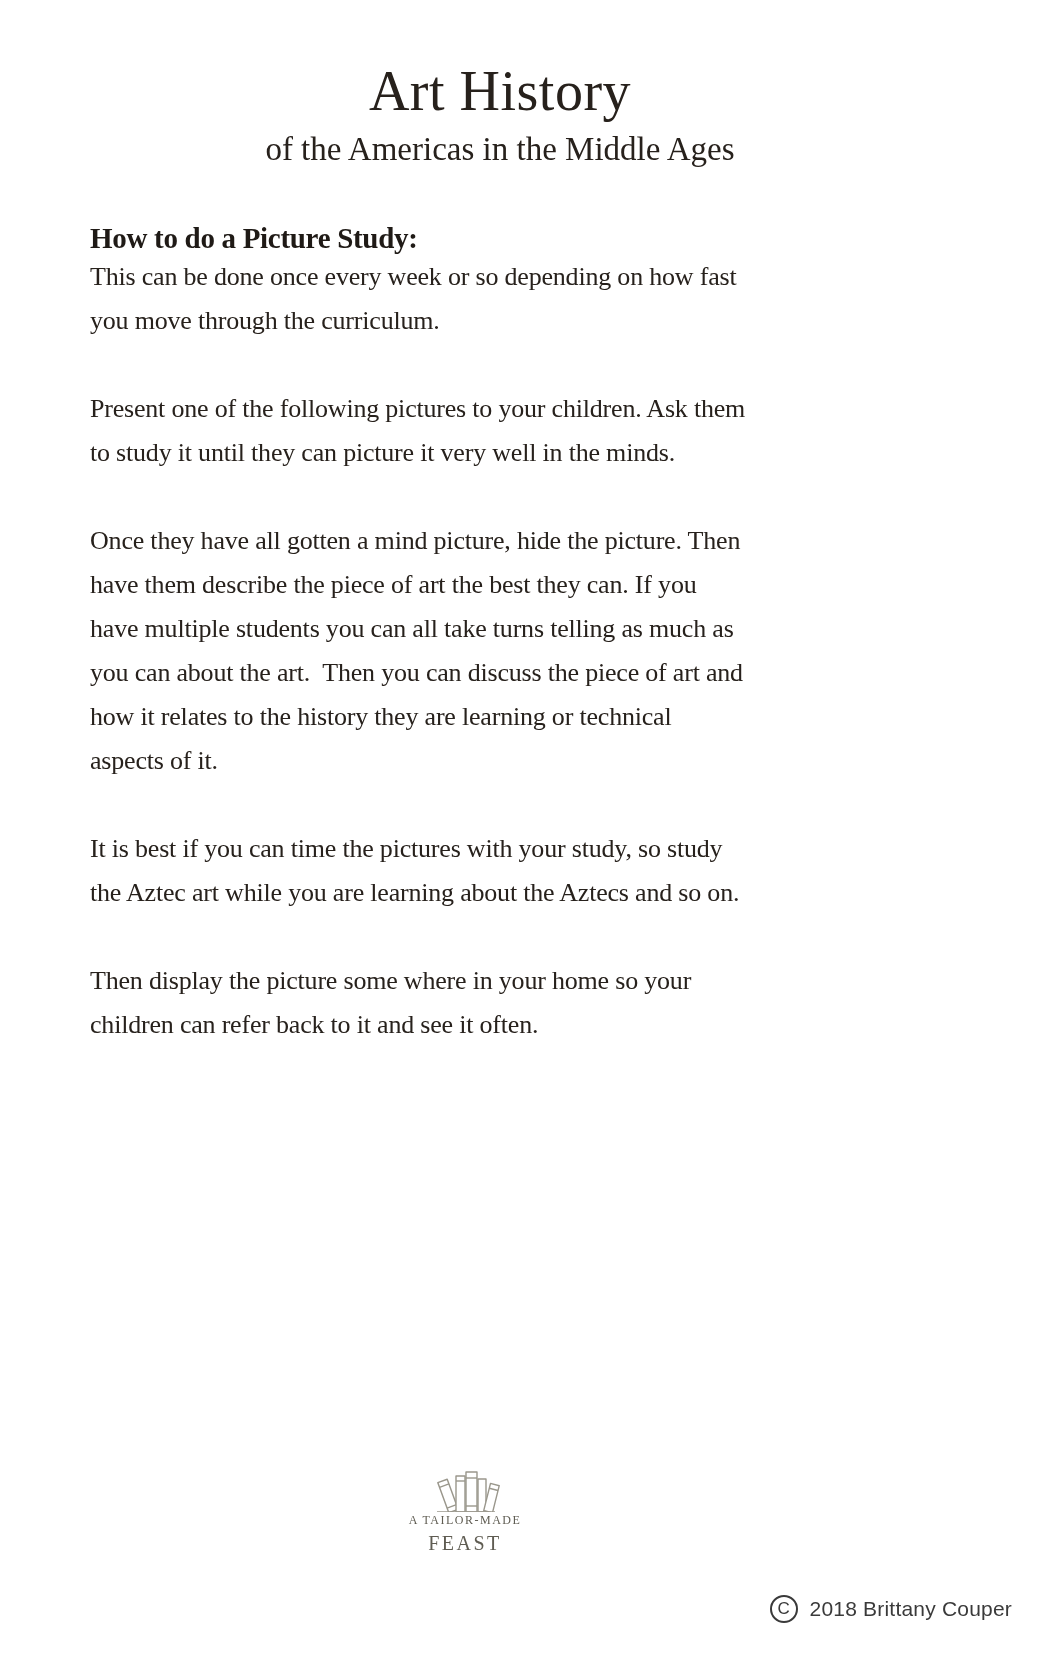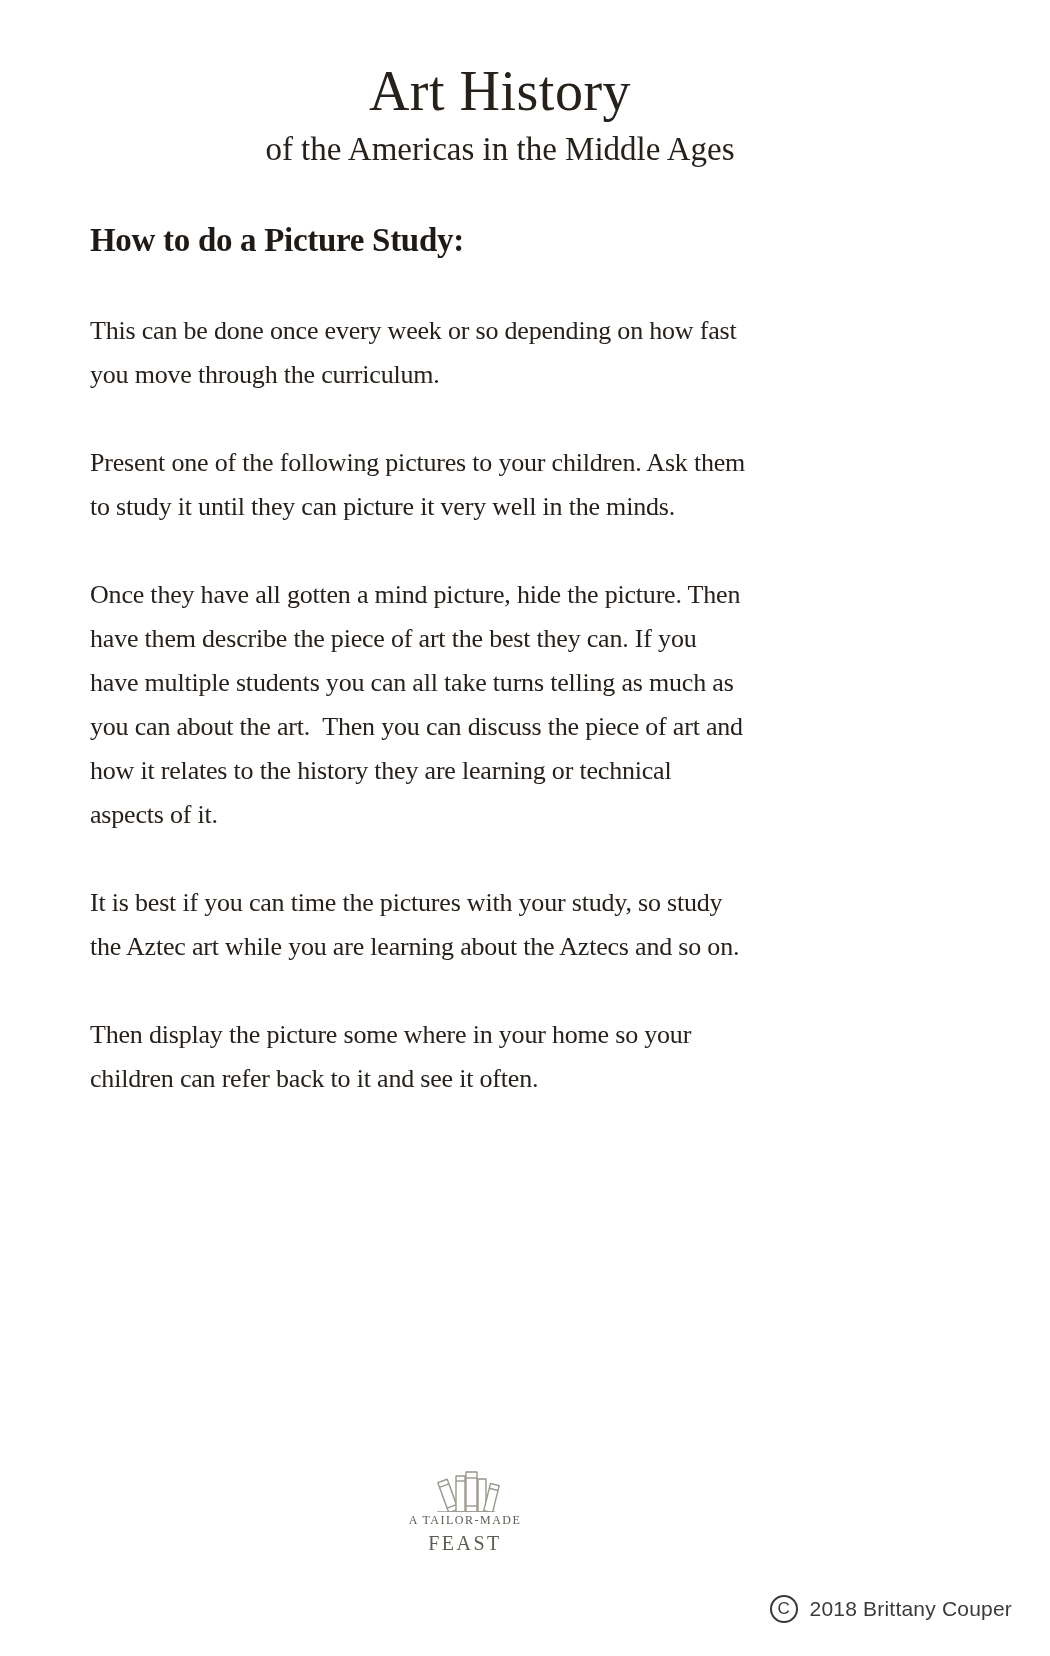--- a/index.html
+++ b/index.html
@@ -45,7 +45,7 @@
   }
   .section-heading {
     margin: 52px 0 0 0;
-    font-size: 33px;
+    font-size: 29px;
     font-weight: 700;
     letter-spacing: -0.3px;
     color: #1f1a16;

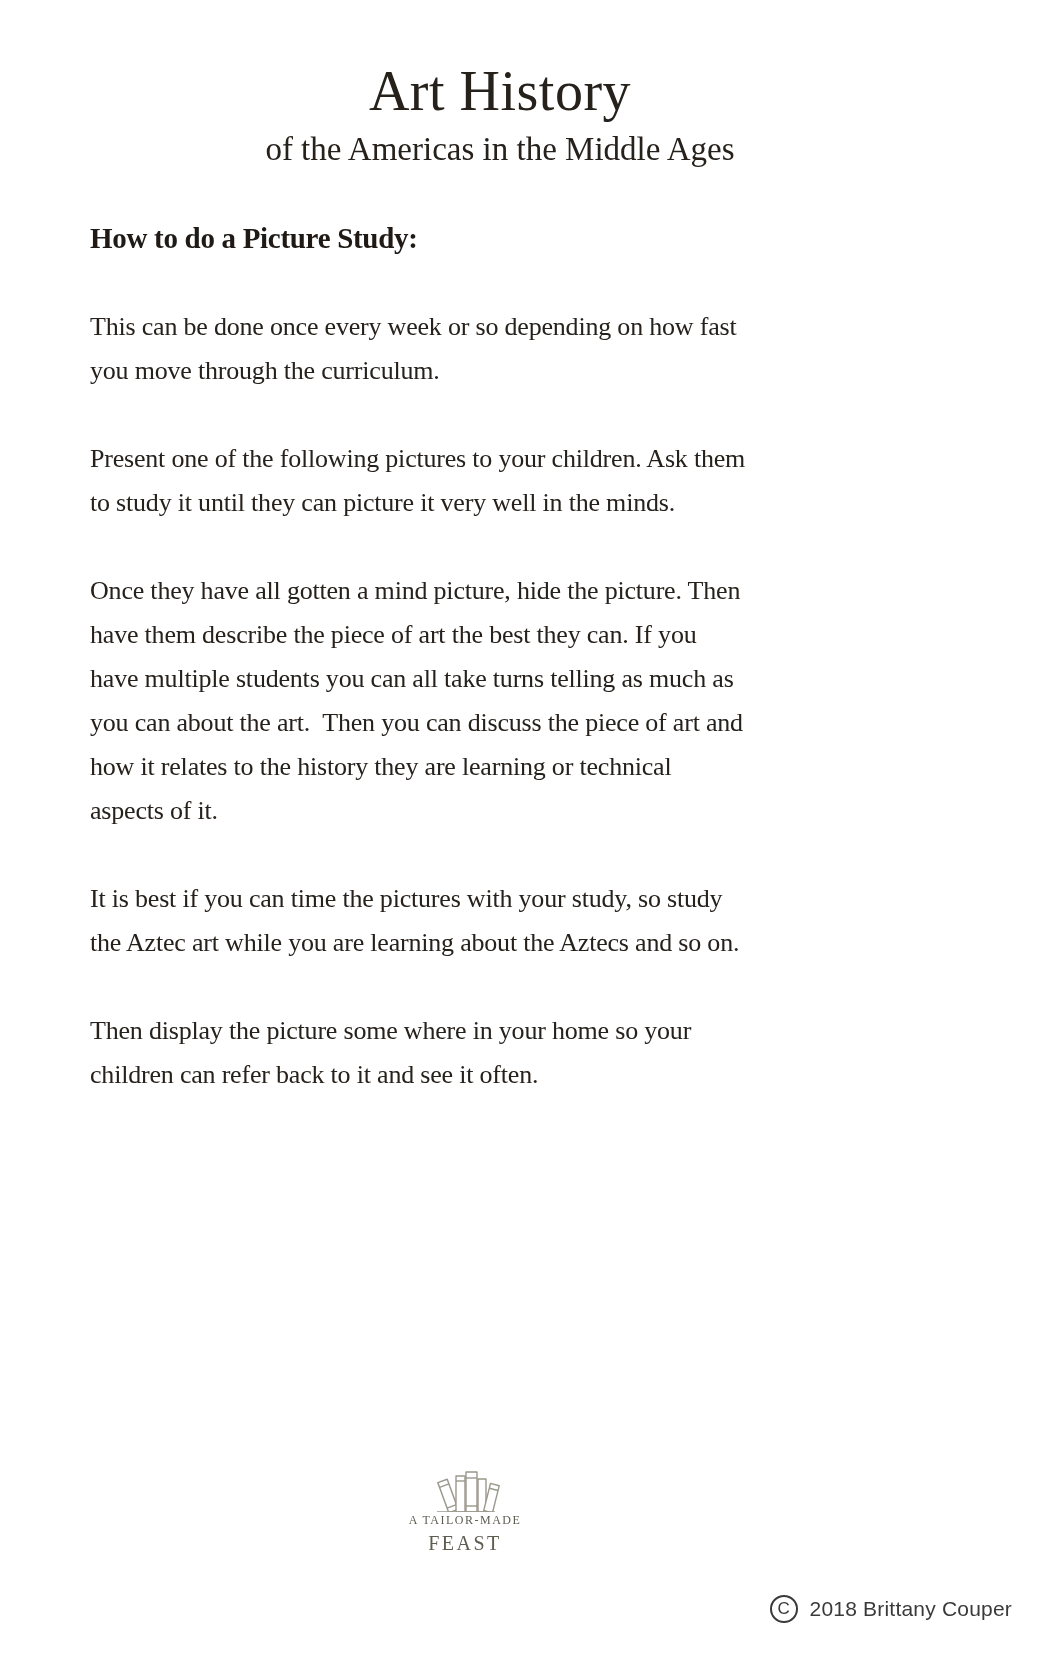--- a/index.html
+++ b/index.html
@@ -51,7 +51,6 @@
     color: #1f1a16;
   }
   .paragraphs {
-    margin-top: 50px;
   }
   .para {
     margin: 0 0 44px 0;

